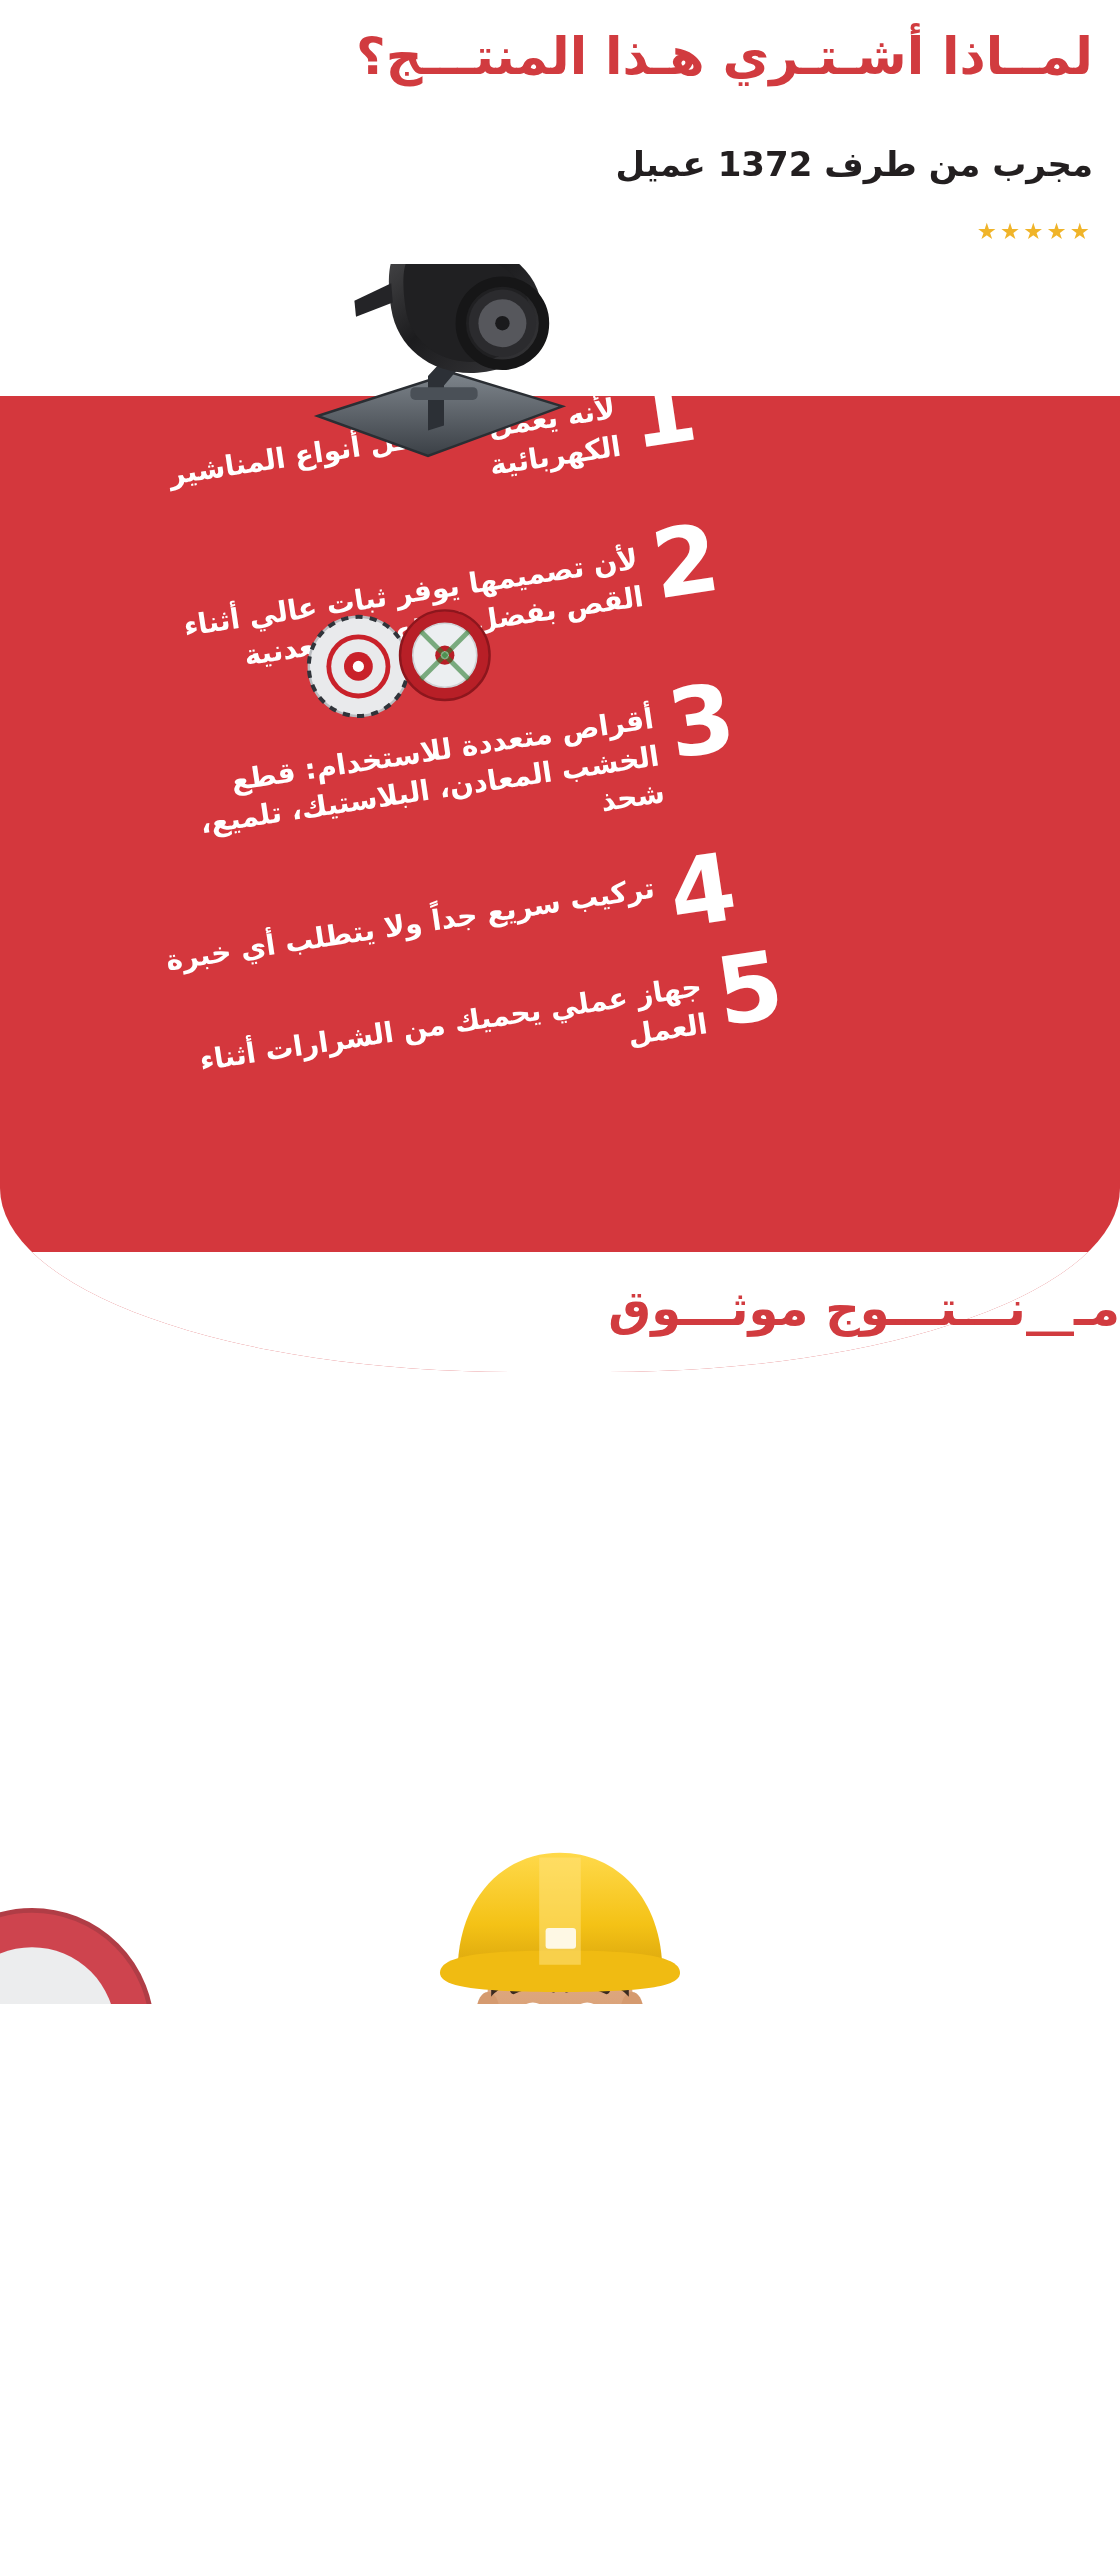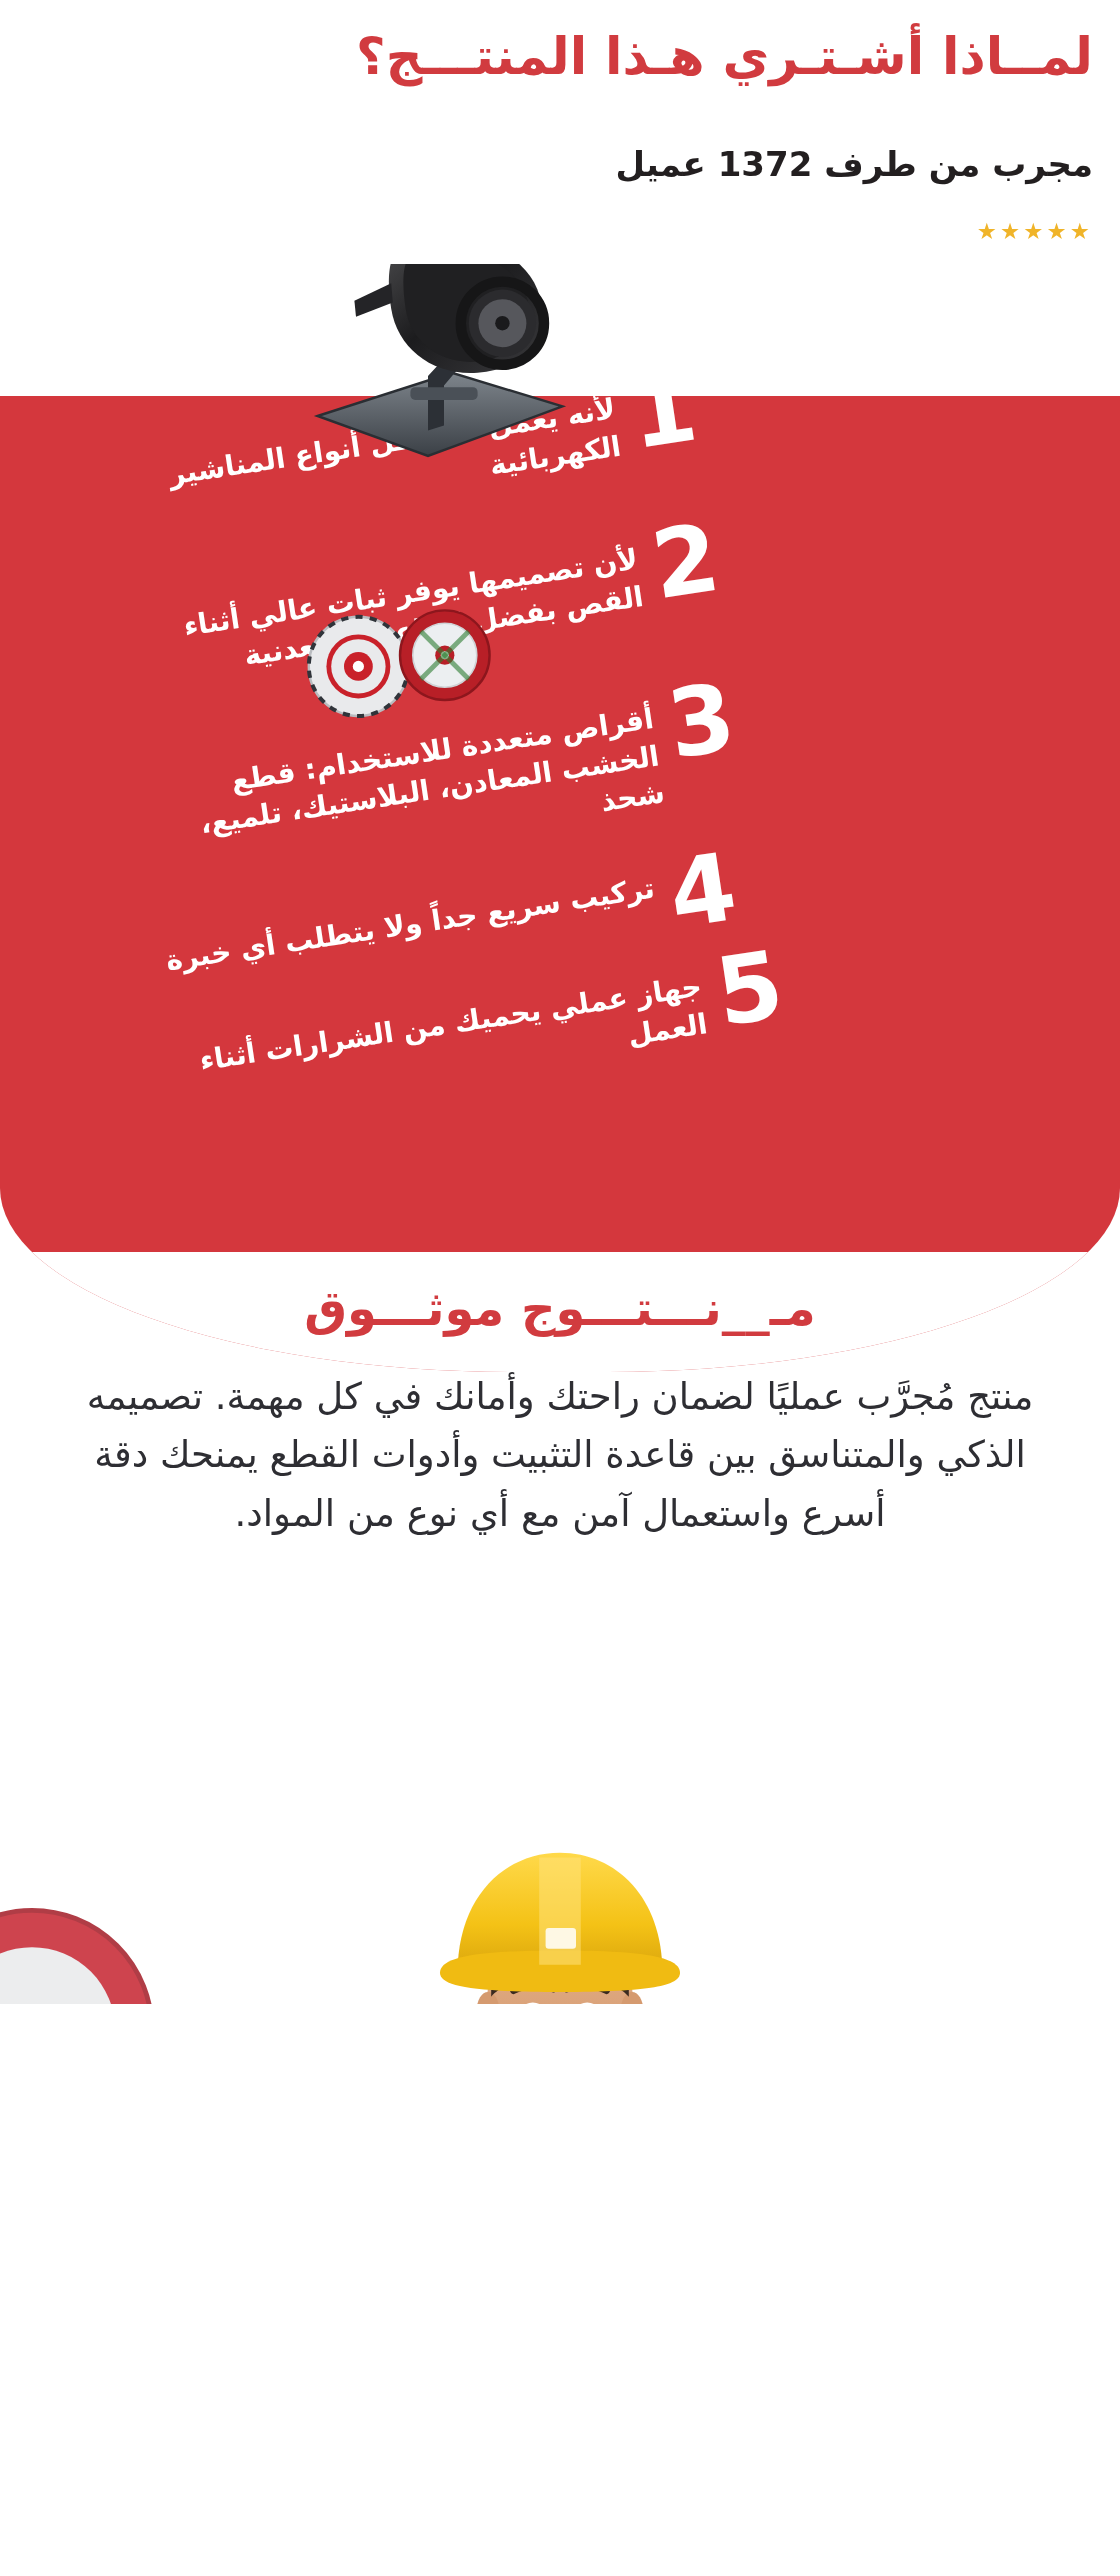--- a/index.html
+++ b/index.html
@@ -155,7 +155,6 @@
     top:1280px;
     right:0;
     width:1120px;
-    text-align:center;
     font-size:48px;
     font-weight:bold;
     color:#d13b3f;

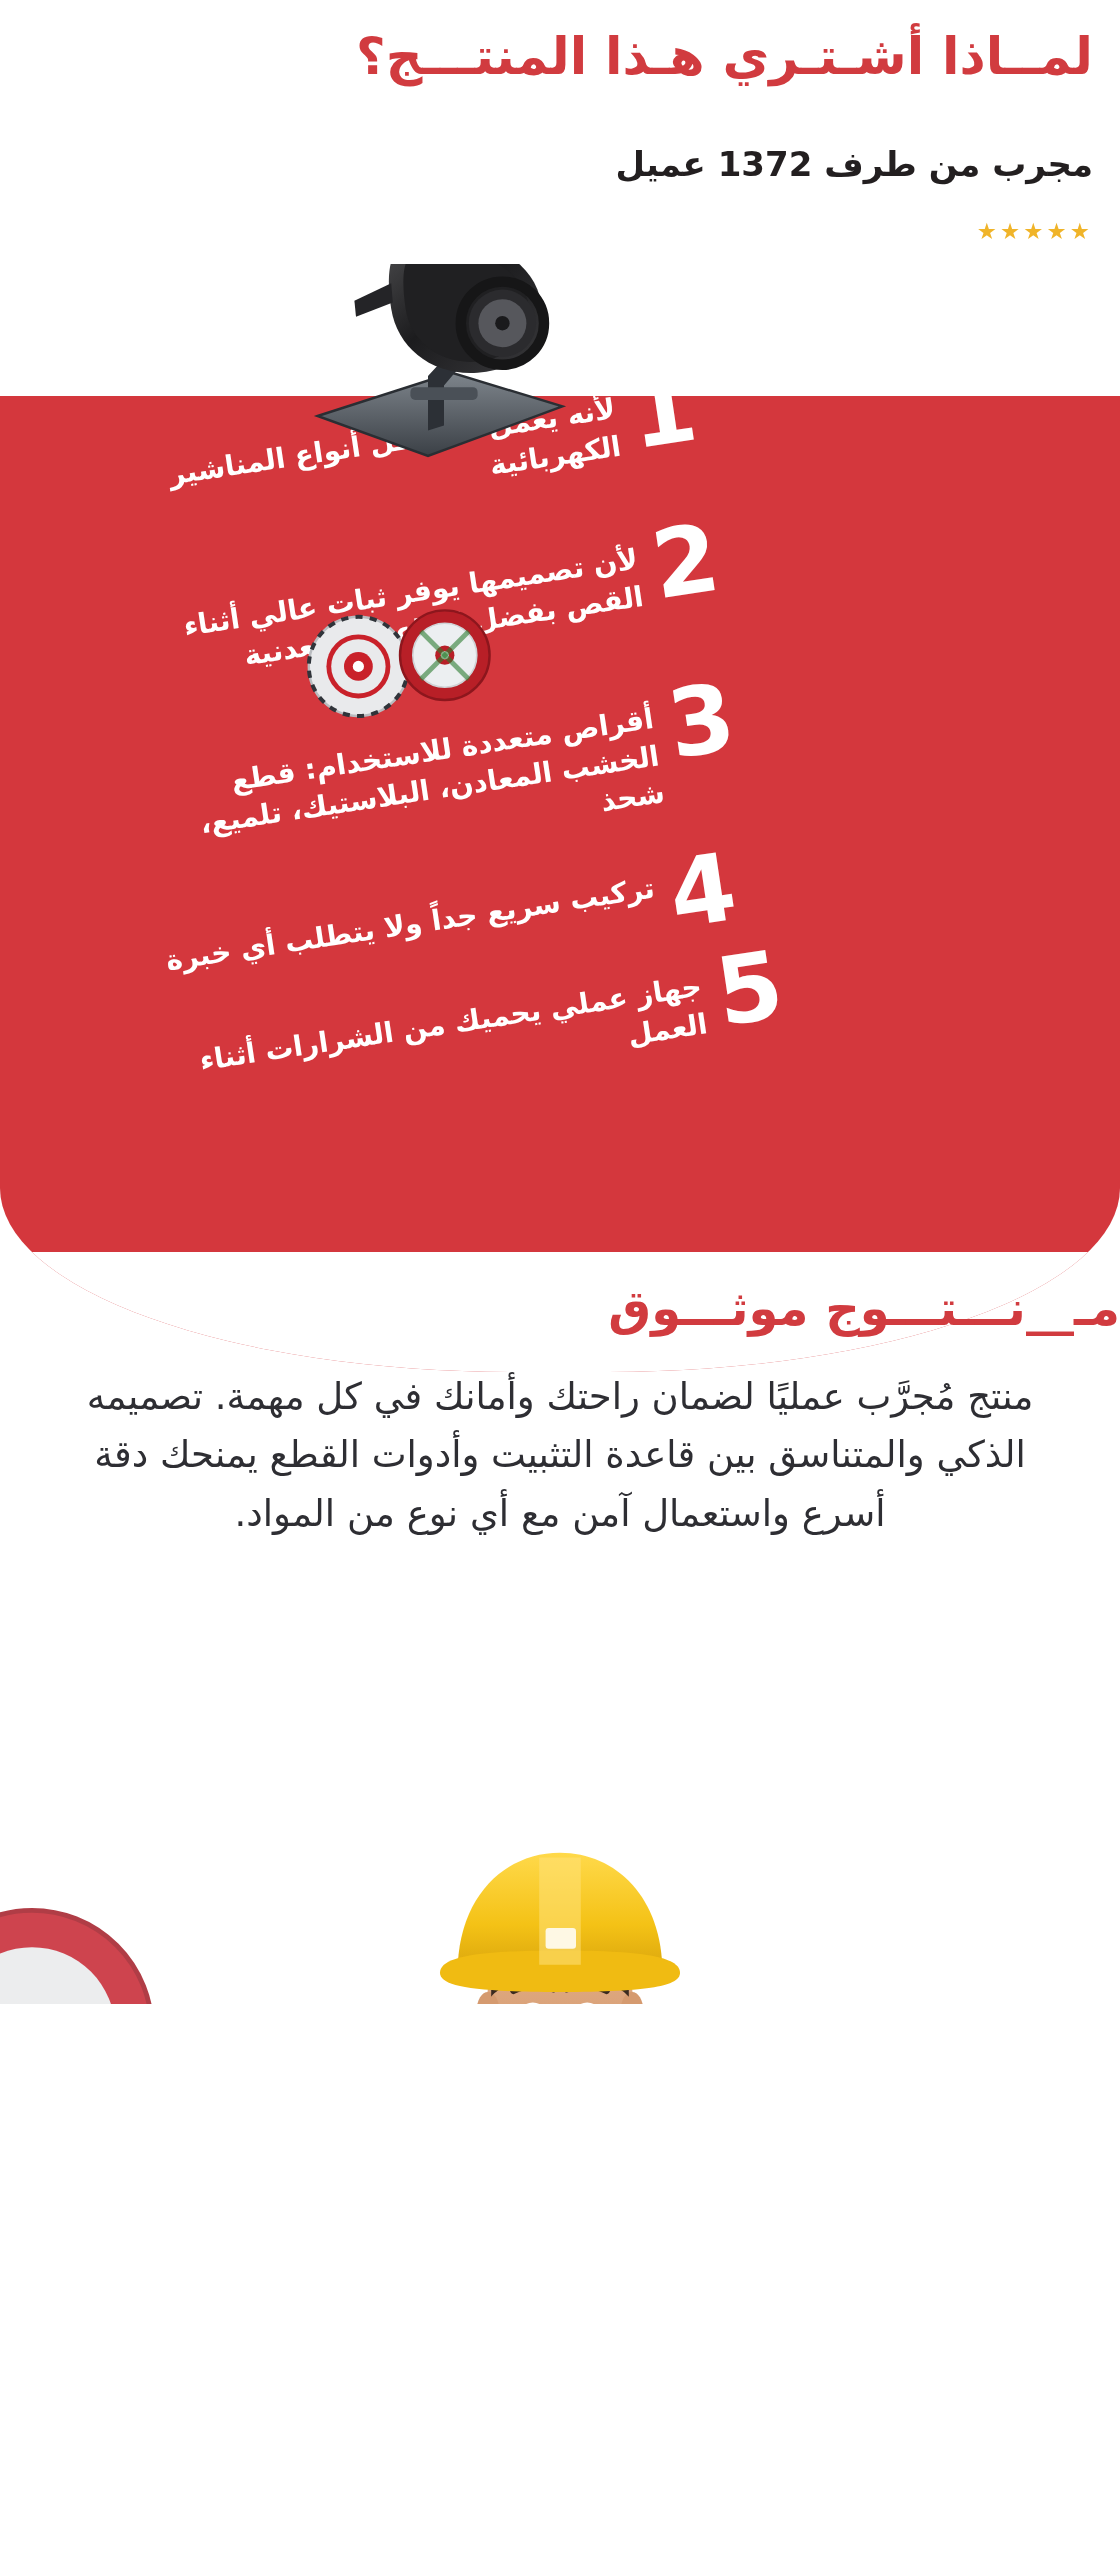--- a/index.html
+++ b/index.html
@@ -305,7 +305,6 @@
   </div>
 
   <div class="trust-title">مـ__نـــتـــوج موثـــوق</div>
-  <div class="trust-body">منتج مُجرَّب عمليًا لضمان راحتك وأمانك في كل مهمة. تصميمه الذكي والمتناسق بين قاعدة التثبيت وأدوات القطع يمنحك دقة أسرع واستعمال آمن مع أي نوع من المواد.</div>
 
   <div class="ghost-disc">
     <svg viewBox="0 0 330 330" width="264" height="264" xmlns="http://www.w3.org/2000/svg">

